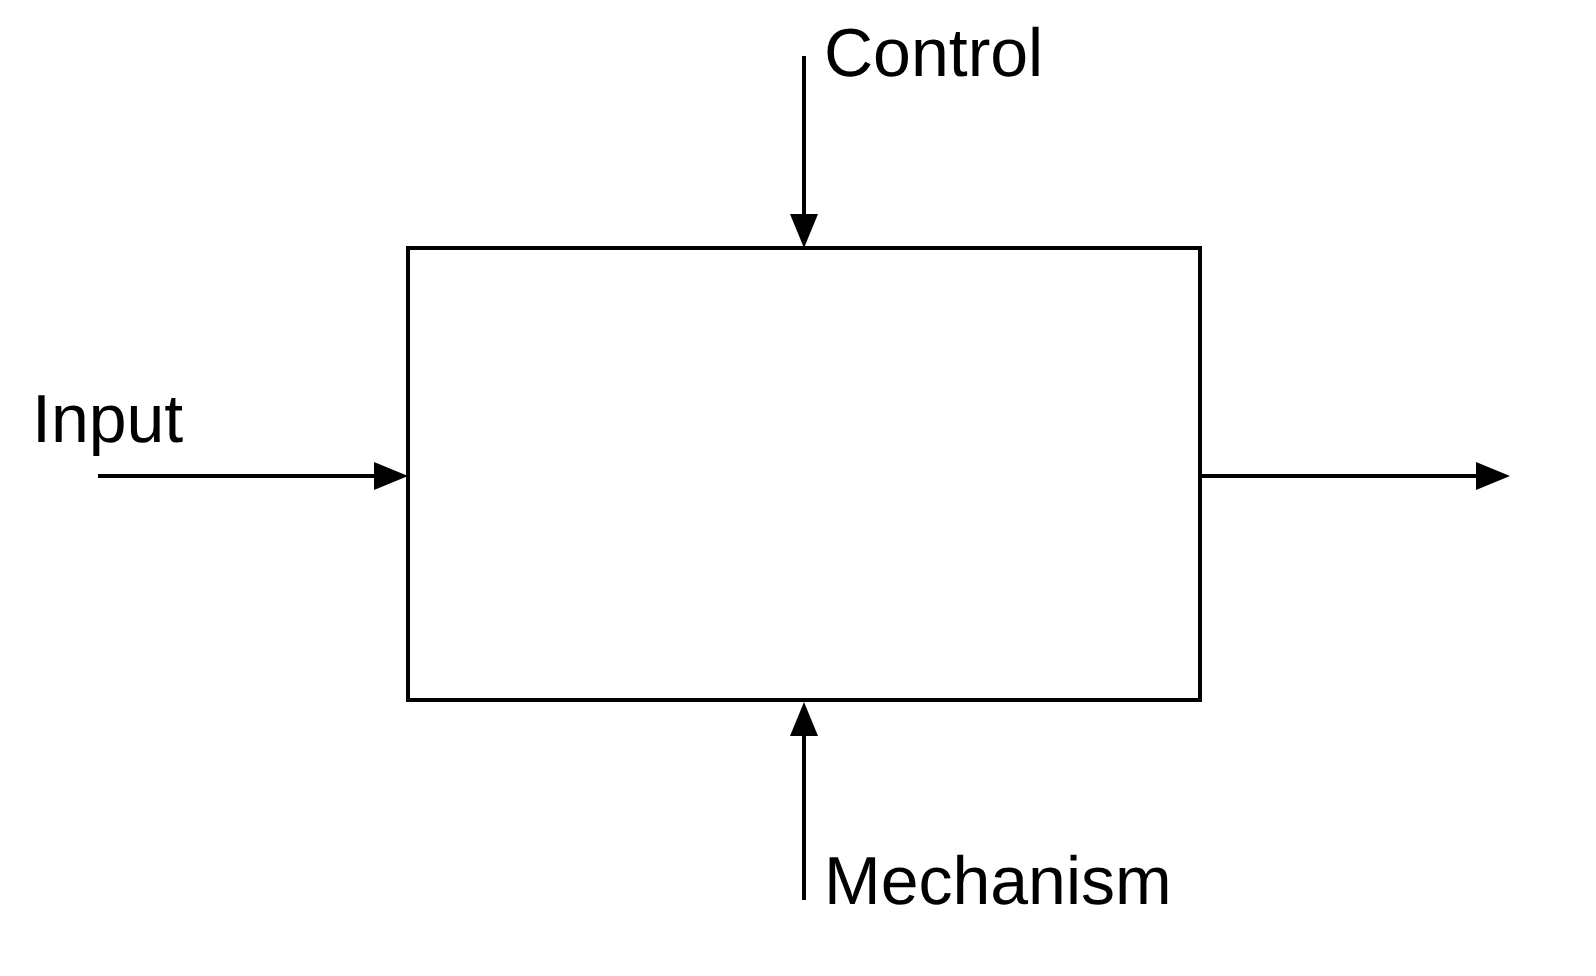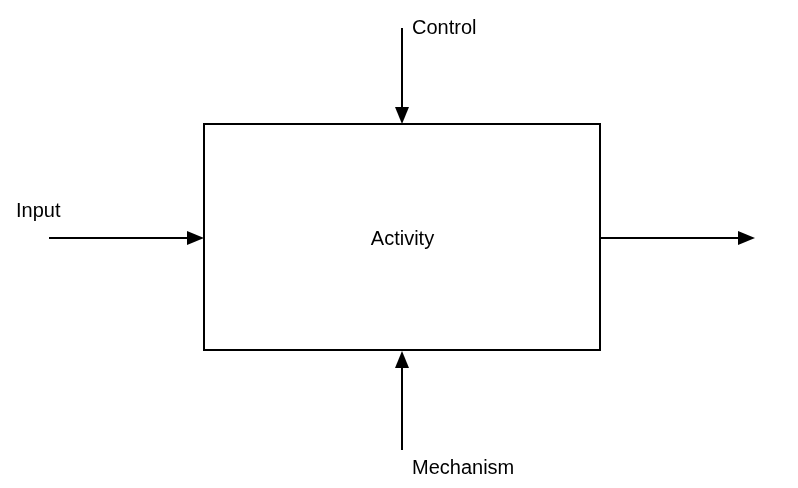--- a/index.html
+++ b/index.html
@@ -36,7 +36,7 @@
   }
   .label {
     position: absolute;
-    font-size: 20px;
+    font-size: 34px;
     line-height: 30px;
     white-space: nowrap;
     color: #000000;

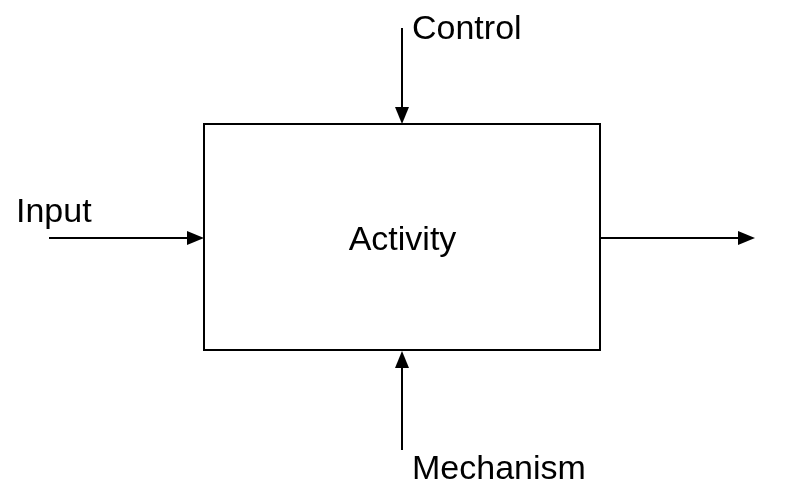--- a/index.html
+++ b/index.html
@@ -81,7 +81,6 @@
 
   <div class="label label-mechanism">Mechanism</div>
 
-  <div class="label label-activity">Activity</div>
 
 </div>
 

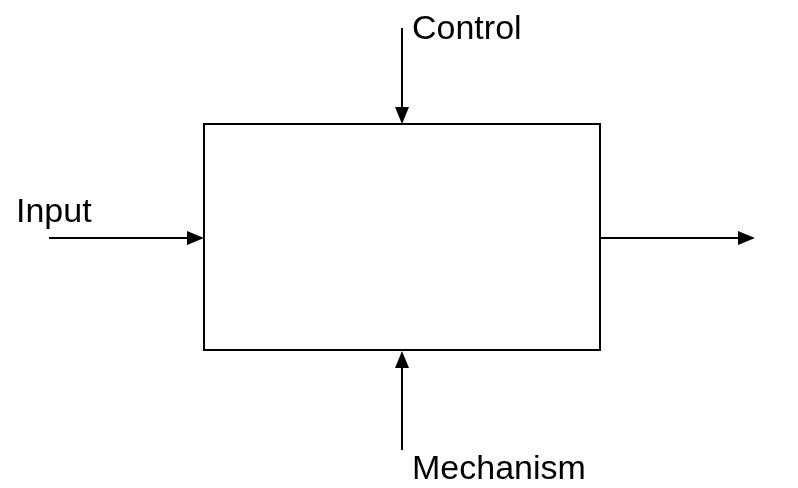--- a/index.html
+++ b/index.html
@@ -44,7 +44,7 @@
   .label-control   { left: 412px; top: 12px;  }
   .label-input     { left: 16px;  top: 195px; }
   .label-output    { left: 685px; top: 194px; }
-  .label-mechanism { left: 412px; top: 452px; text-align: center; }
+  .label-mechanism { left: 412px; top: 426px; text-align: center; }
   .label-activity  {
     left: 204px;
     top: 223px;

